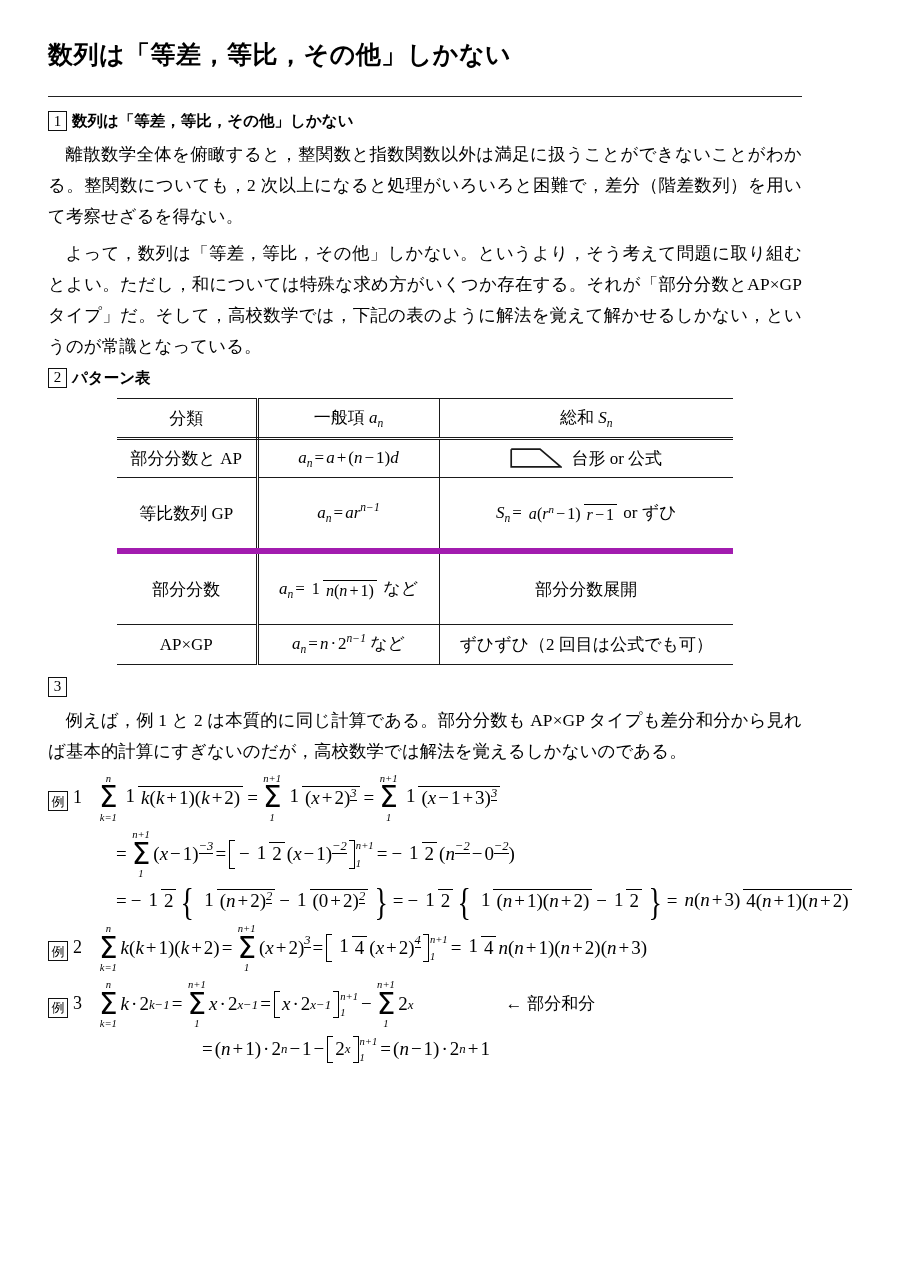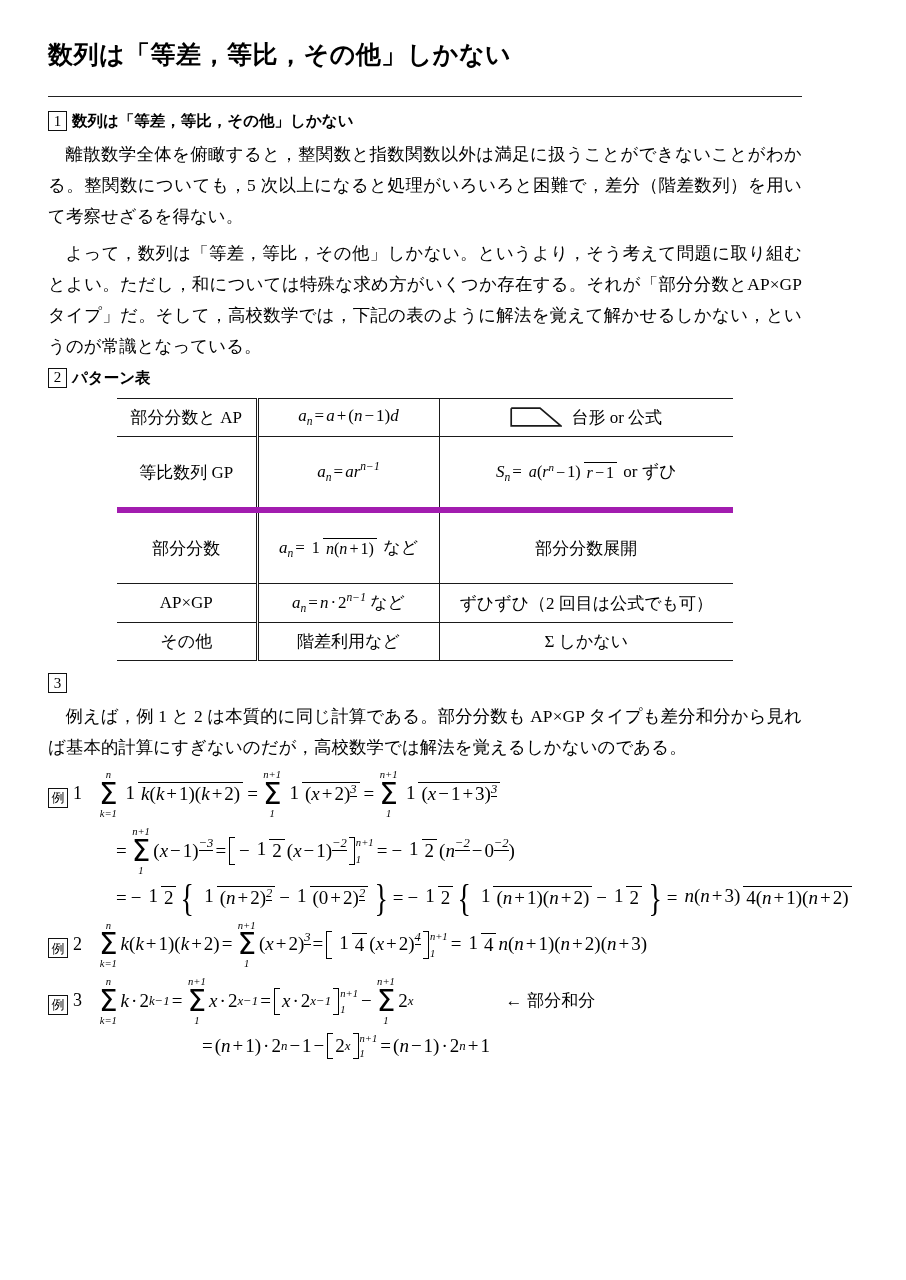--- a/index.html
+++ b/index.html
@@ -274,7 +274,7 @@
     <span class="sec-head-text">数列は「等差，等比，その他」しかない</span>
   </div>
 
-  <p class="body">離散数学全体を俯瞰すると，整関数と指数関数以外は満足に扱うことができないことがわかる。整関数についても，5 次以上になると処理がいろいろと困難で，差分（階差数列）を用いて考察せざるを得ない。</p>
+  <p class="body">離散数学全体を俯瞰すると，整関数と指数関数以外は満足に扱うことができないことがわかる。整関数についても，2 次以上になると処理がいろいろと困難で，差分（階差数列）を用いて考察せざるを得ない。</p>
   <p class="body">よって，数列は「等差，等比，その他」しかない。というより，そう考えて問題に取り組むとよい。ただし，和については特殊な求め方がいくつか存在する。それが「部分分数とAP×GP タイプ」だ。そして，高校数学では，下記の表のように解法を覚えて解かせるしかない，というのが常識となっている。</p>
 
   <div class="section-head">

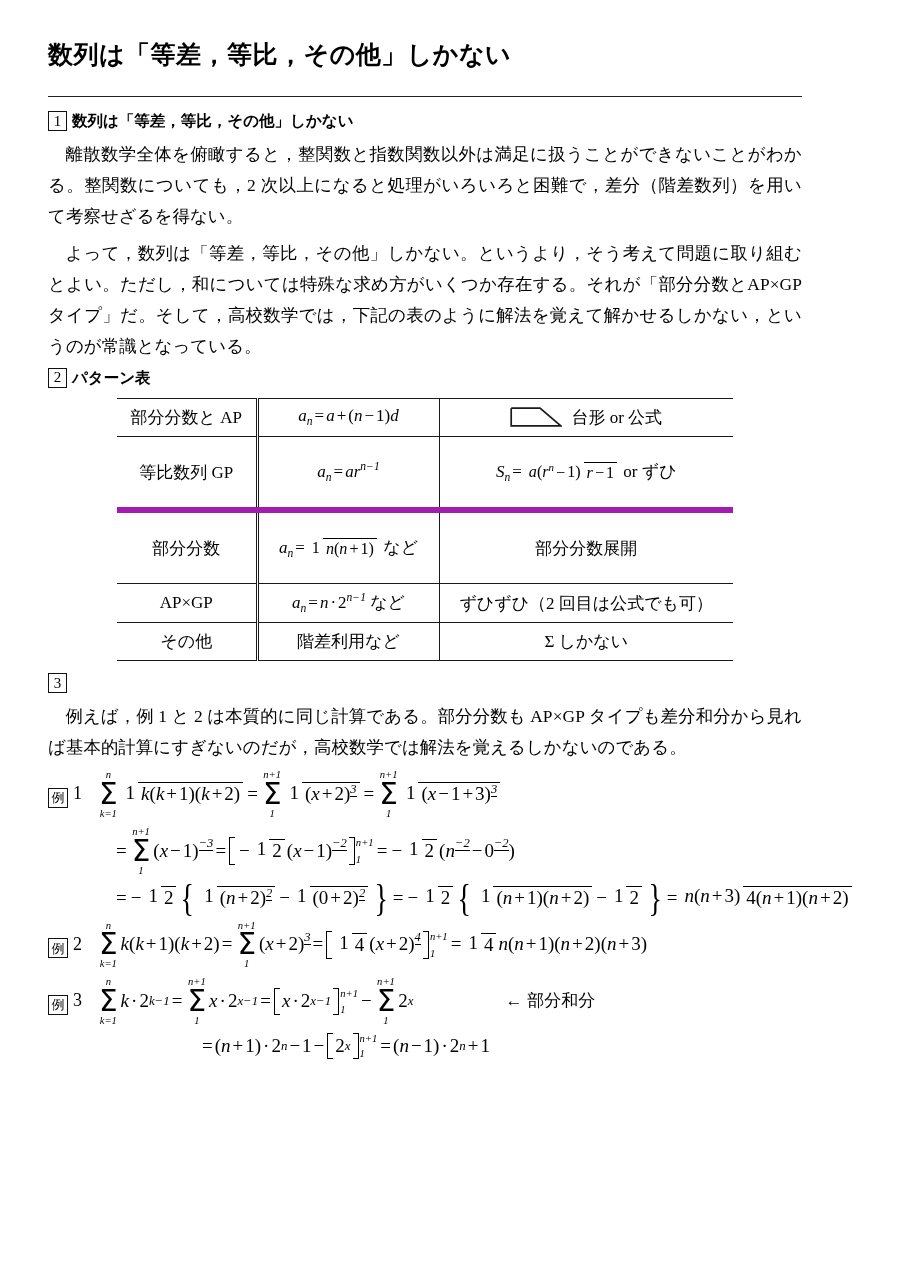--- a/index.html
+++ b/index.html
@@ -290,6 +290,17 @@
           <col class="c3">
         </colgroup>
       <tbody>
+        <tr class="header">
+          <td class="col1">分類</td>
+          <td class="col2">
+            <span>一般項</span>
+            <span class="mi">a</span><sub class="ms">n</sub>
+          </td>
+          <td>
+            <span>総和</span>
+            <span class="mi">S</span><sub class="ms">n</sub>
+          </td>
+        </tr>
 
         <tr>
           <td class="col1">部分分数と AP</td>

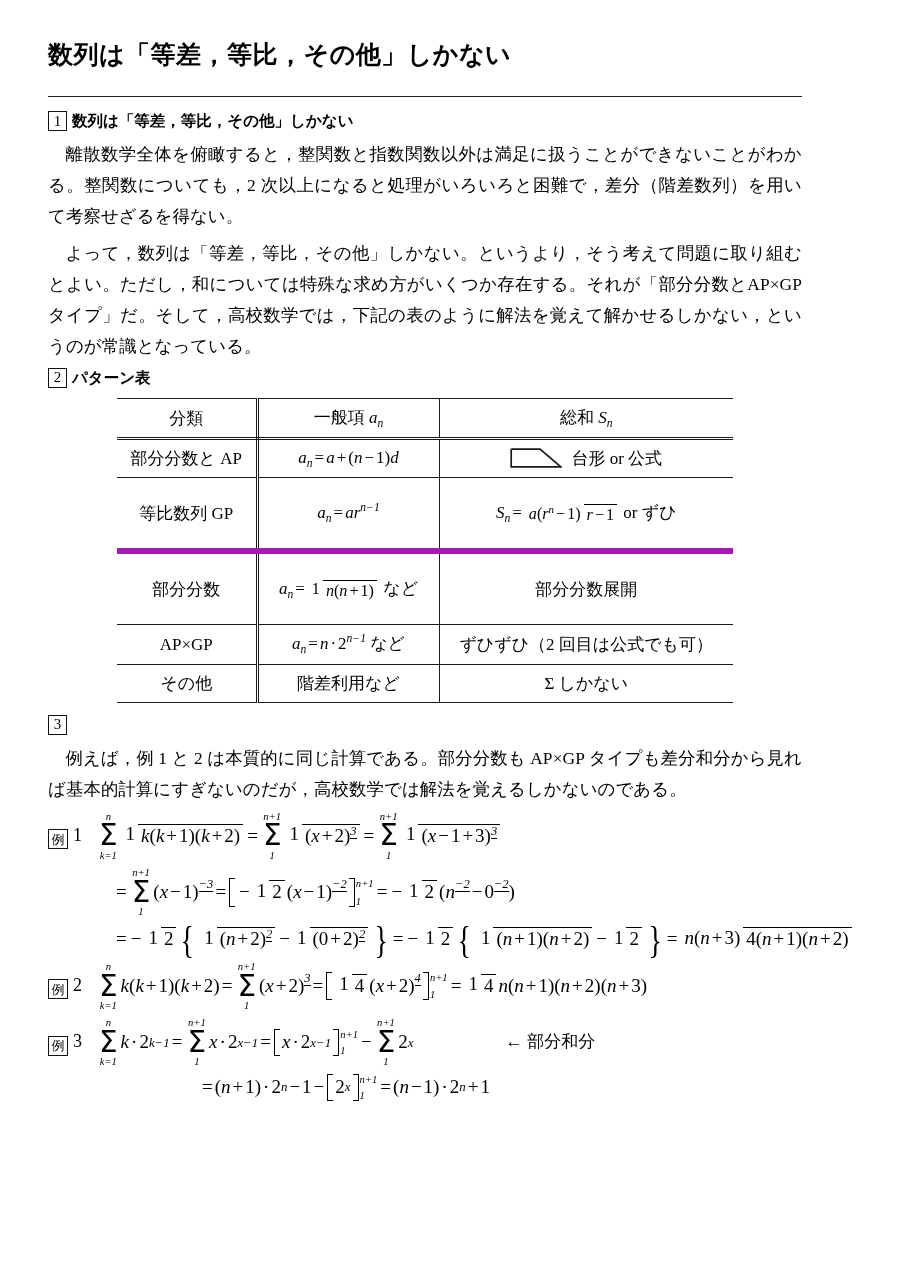--- a/index.html
+++ b/index.html
@@ -349,11 +349,6 @@
           <td>ずひずひ（2 回目は公式でも可）</td>
         </tr>
 
-        <tr>
-          <td class="col1">その他</td>
-          <td class="col2">階差利用など</td>
-          <td>Σ しかない</td>
-        </tr>
       </tbody>
     </table>
   </div>

